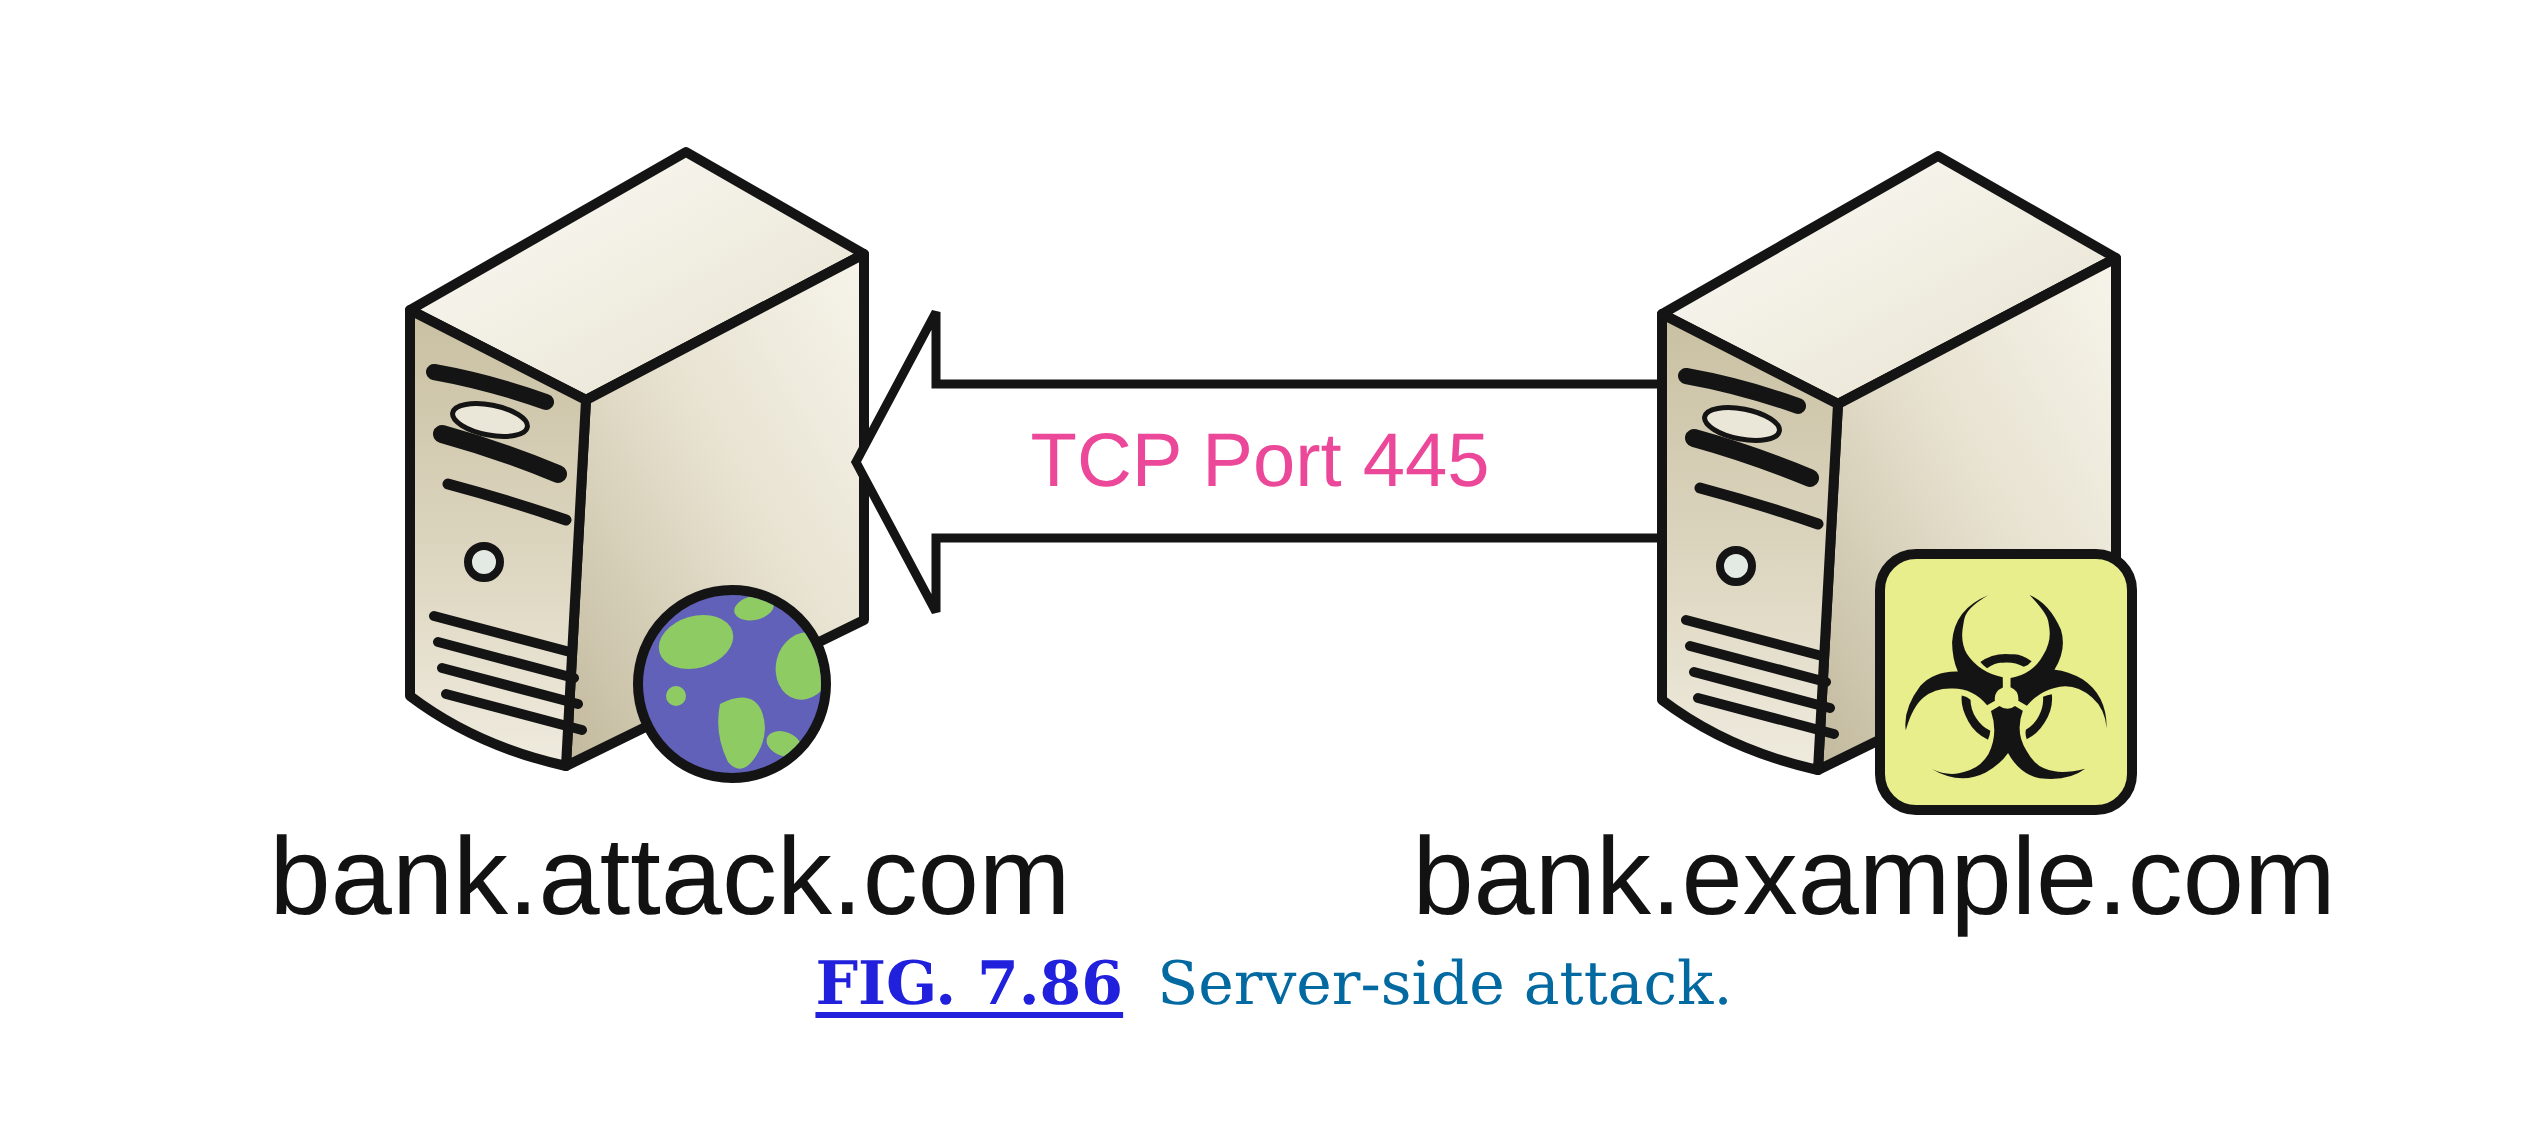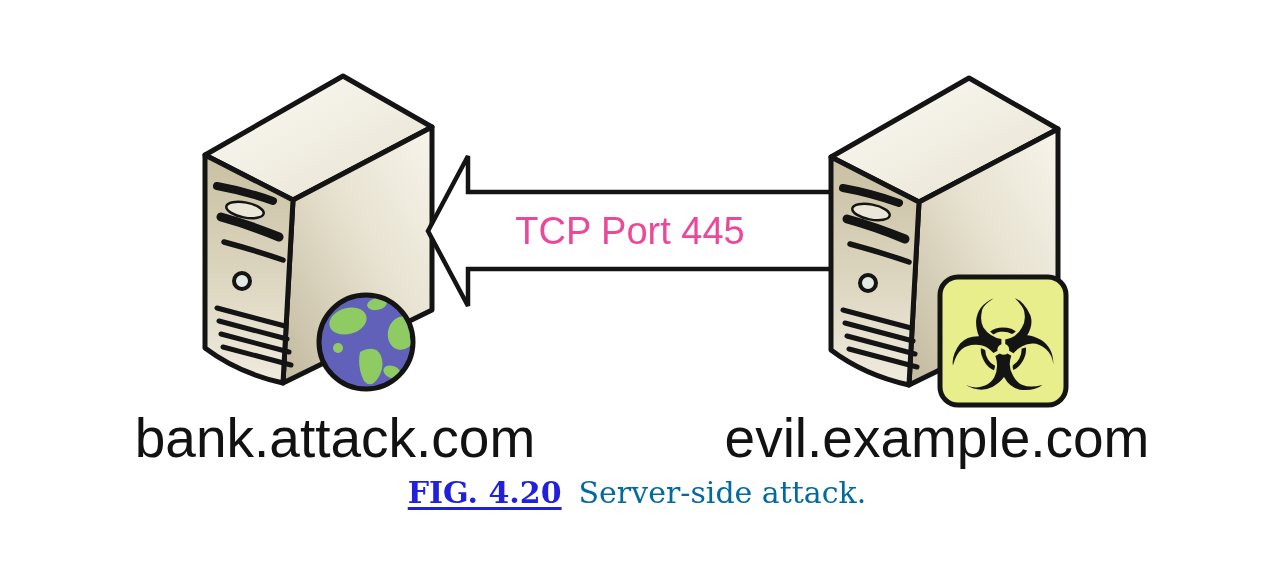--- a/index.html
+++ b/index.html
@@ -101,7 +101,7 @@
 
   <div class="server-label bank">bank.attack.com</div>
 
-  <div class="server-label evil">evil.example.com</div>
+  <div class="server-label evil">bank.example.com</div>
 
   <div class="caption">
     <span class="ref">FIG. 4.20</span>

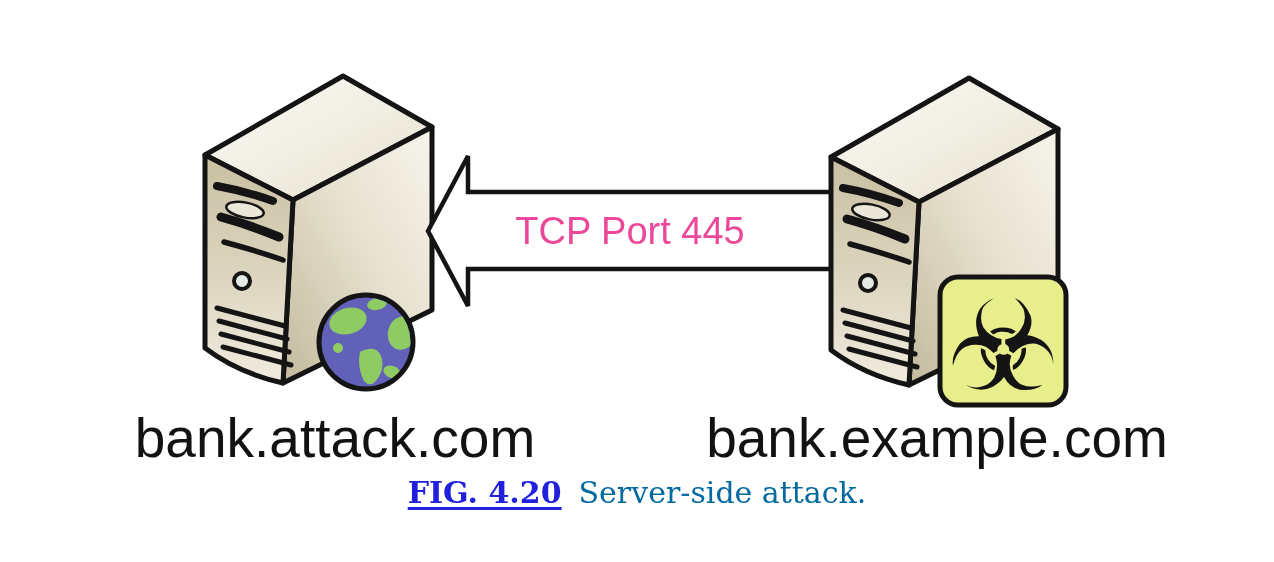--- a/index.html
+++ b/index.html
@@ -104,7 +104,7 @@
   <div class="server-label evil">bank.example.com</div>
 
   <div class="caption">
-    <span class="ref">FIG. 4.20</span>
+    <span class="ref">FIG. 7.86</span>
     <span class="text">Server-side attack.</span>
   </div>
 

